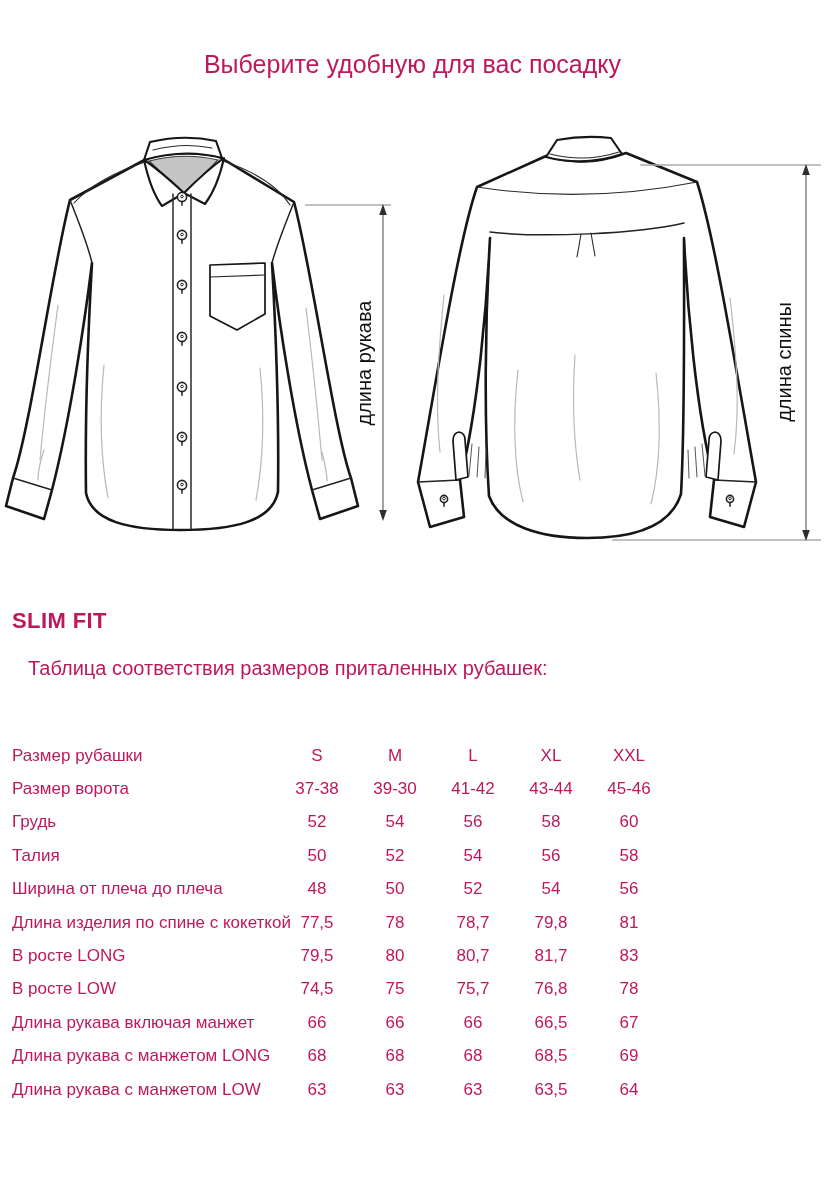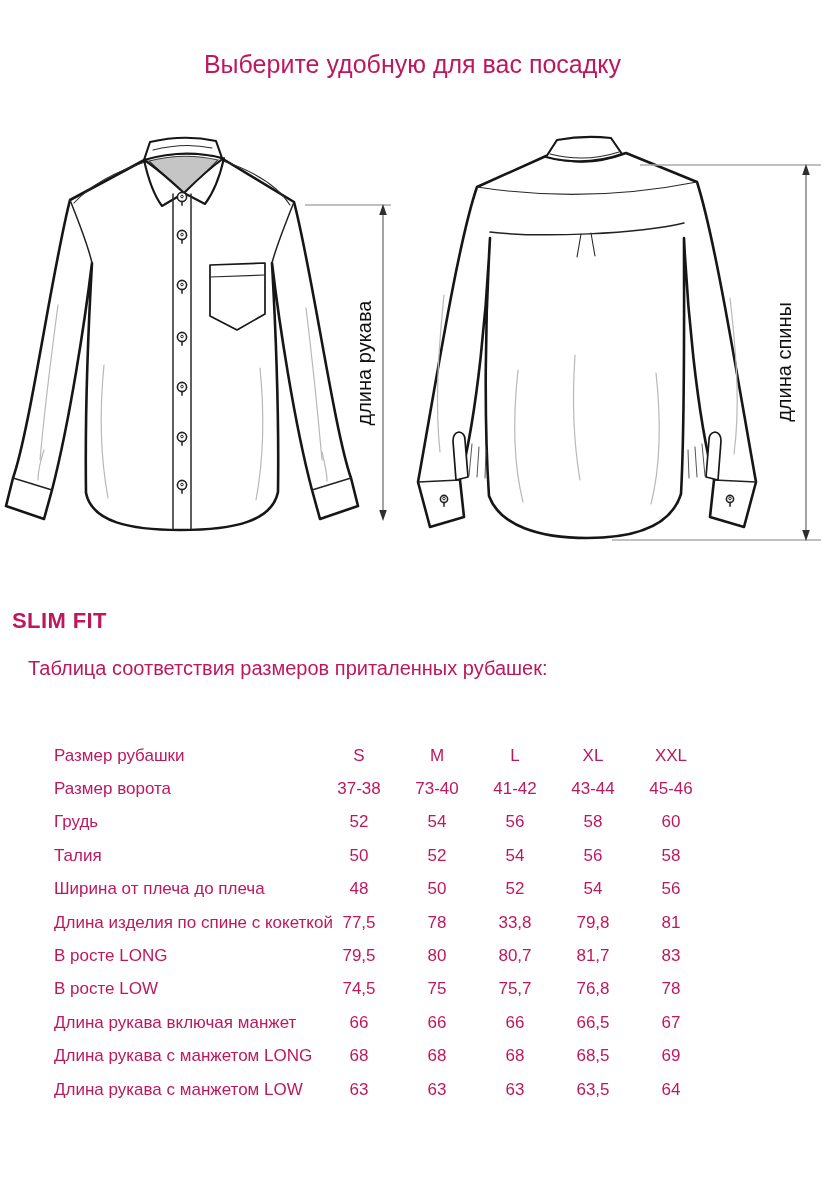--- a/index.html
+++ b/index.html
@@ -36,7 +36,7 @@
   .fit-subtitle { position:absolute; left:28px; top:657px; font-size:20px;text-align:right; }
 
   .size-table { position:absolute; left:12px; top:739px; }
-  .trow { display:flex; height:33.4px; align-items:center; font-size:17px;margin-left:42px; }
+  .trow { display:flex; height:33.4px; align-items:center; font-size:17px; }
   .tlabel { width:266px; flex:none; white-space:nowrap; }
   .tcell  { width:78px; flex:none; text-align:center; white-space:nowrap; }
 </style>

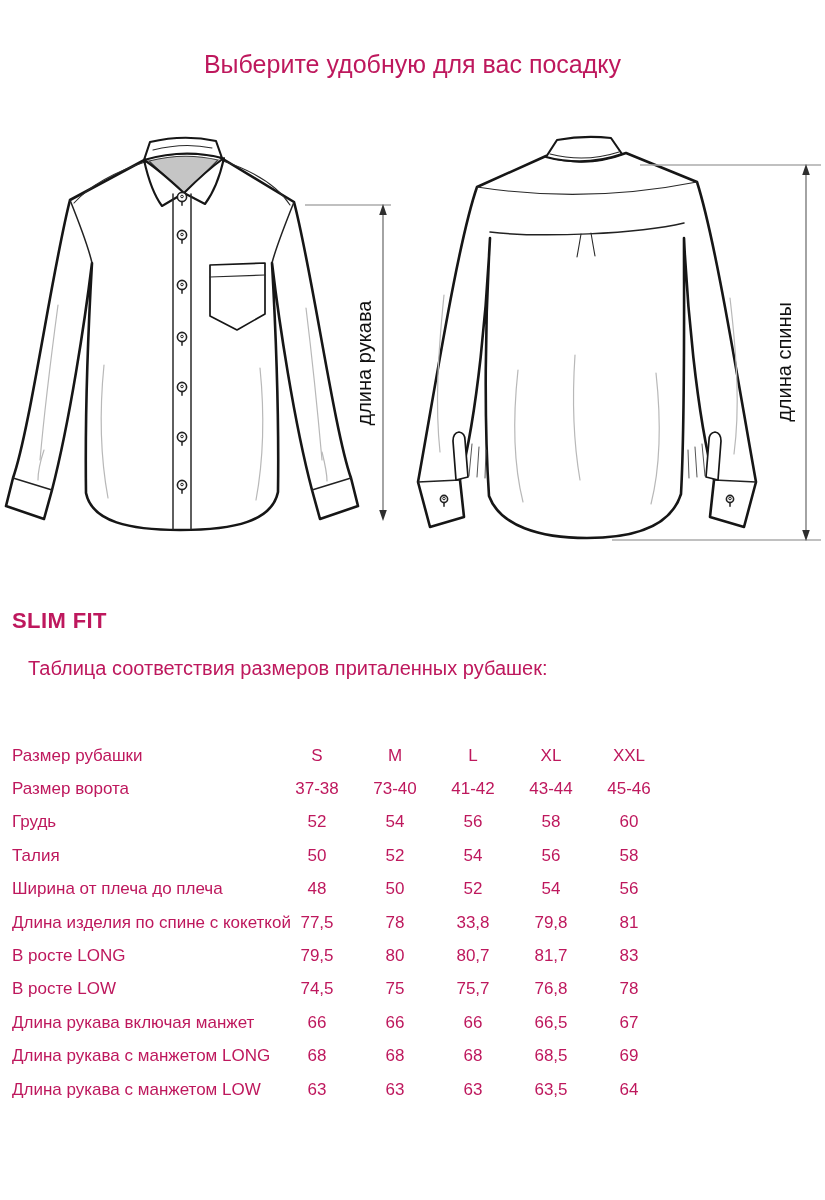--- a/index.html
+++ b/index.html
@@ -204,7 +204,7 @@
         <div class="trow">
           <div class="tlabel">Размер ворота</div>
           <div class="tcell">37-38</div>
-          <div class="tcell">73-40</div>
+          <div class="tcell">39-30</div>
           <div class="tcell">41-42</div>
           <div class="tcell">43-44</div>
           <div class="tcell">45-46</div>

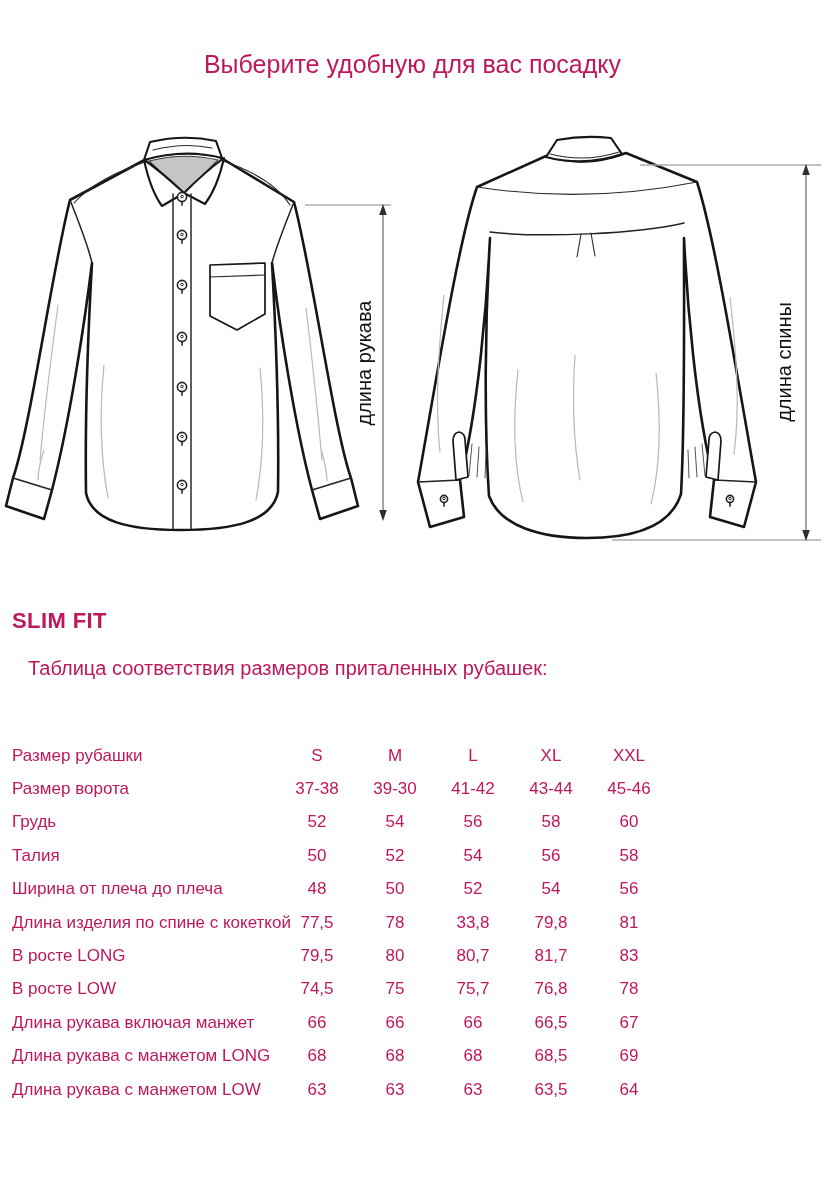--- a/index.html
+++ b/index.html
@@ -237,7 +237,7 @@
           <div class="tlabel">Длина изделия по спине с кокеткой</div>
           <div class="tcell">77,5</div>
           <div class="tcell">78</div>
-          <div class="tcell">33,8</div>
+          <div class="tcell">78,7</div>
           <div class="tcell">79,8</div>
           <div class="tcell">81</div>
         </div>

